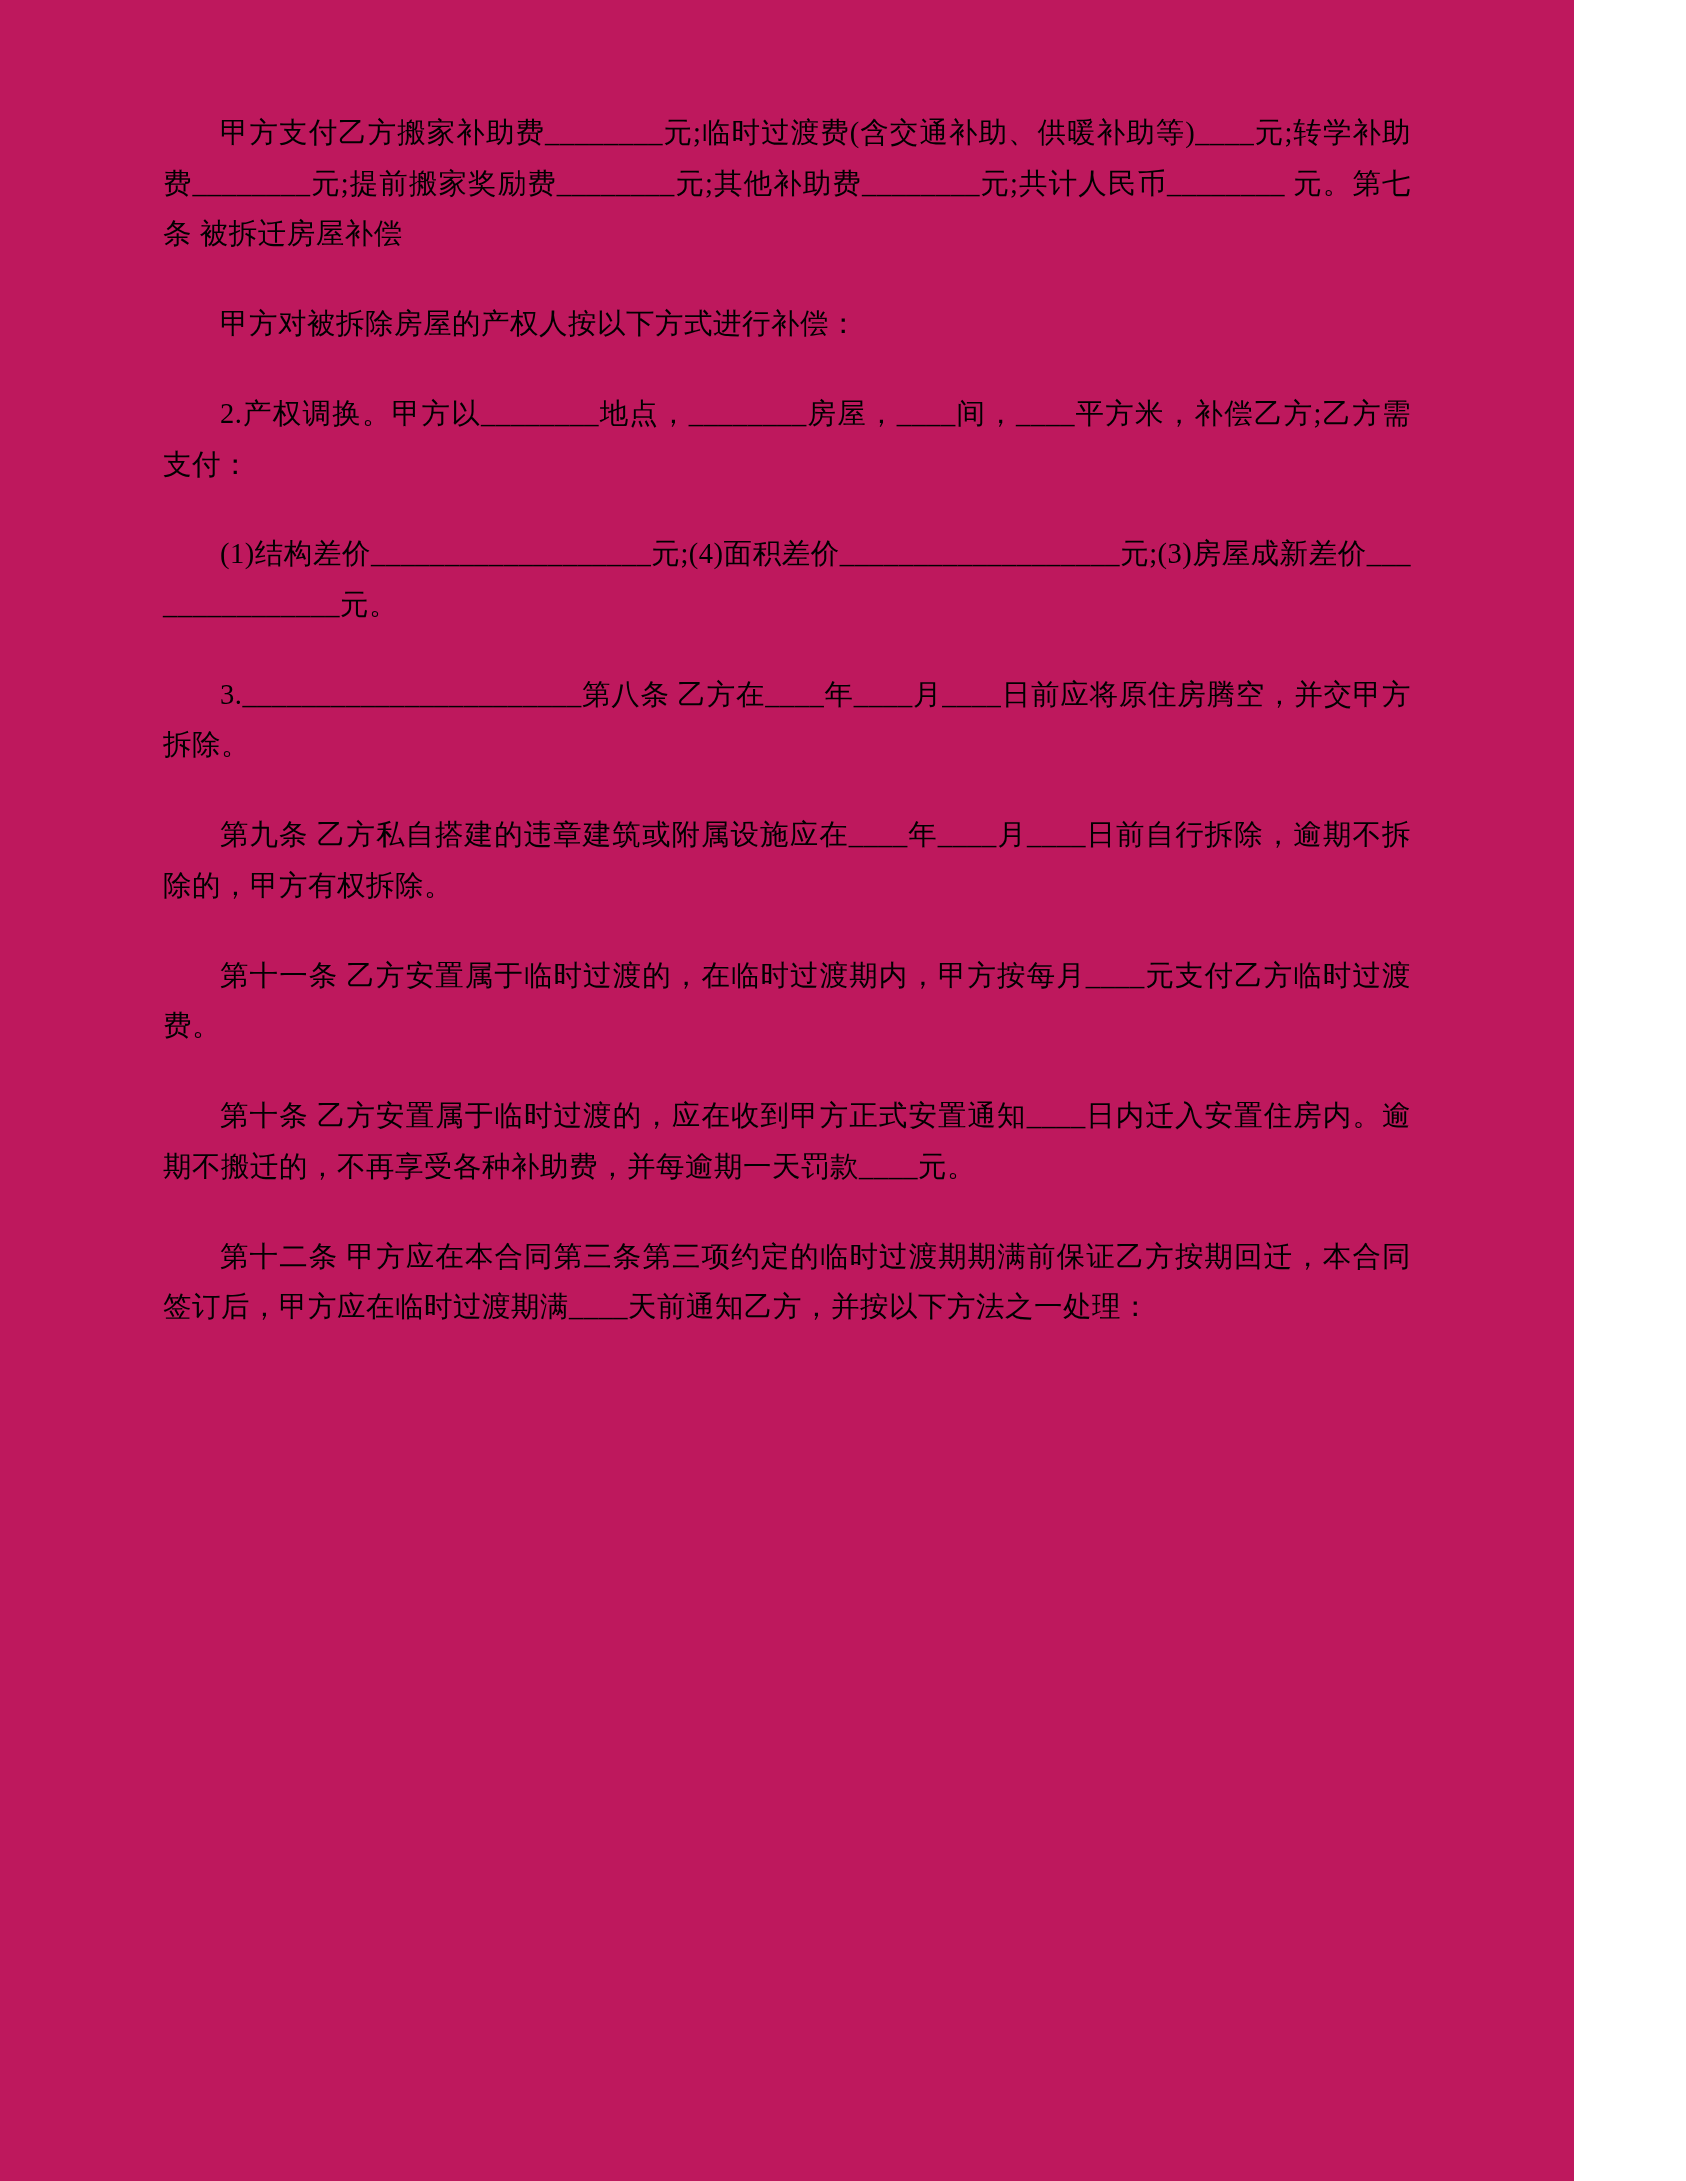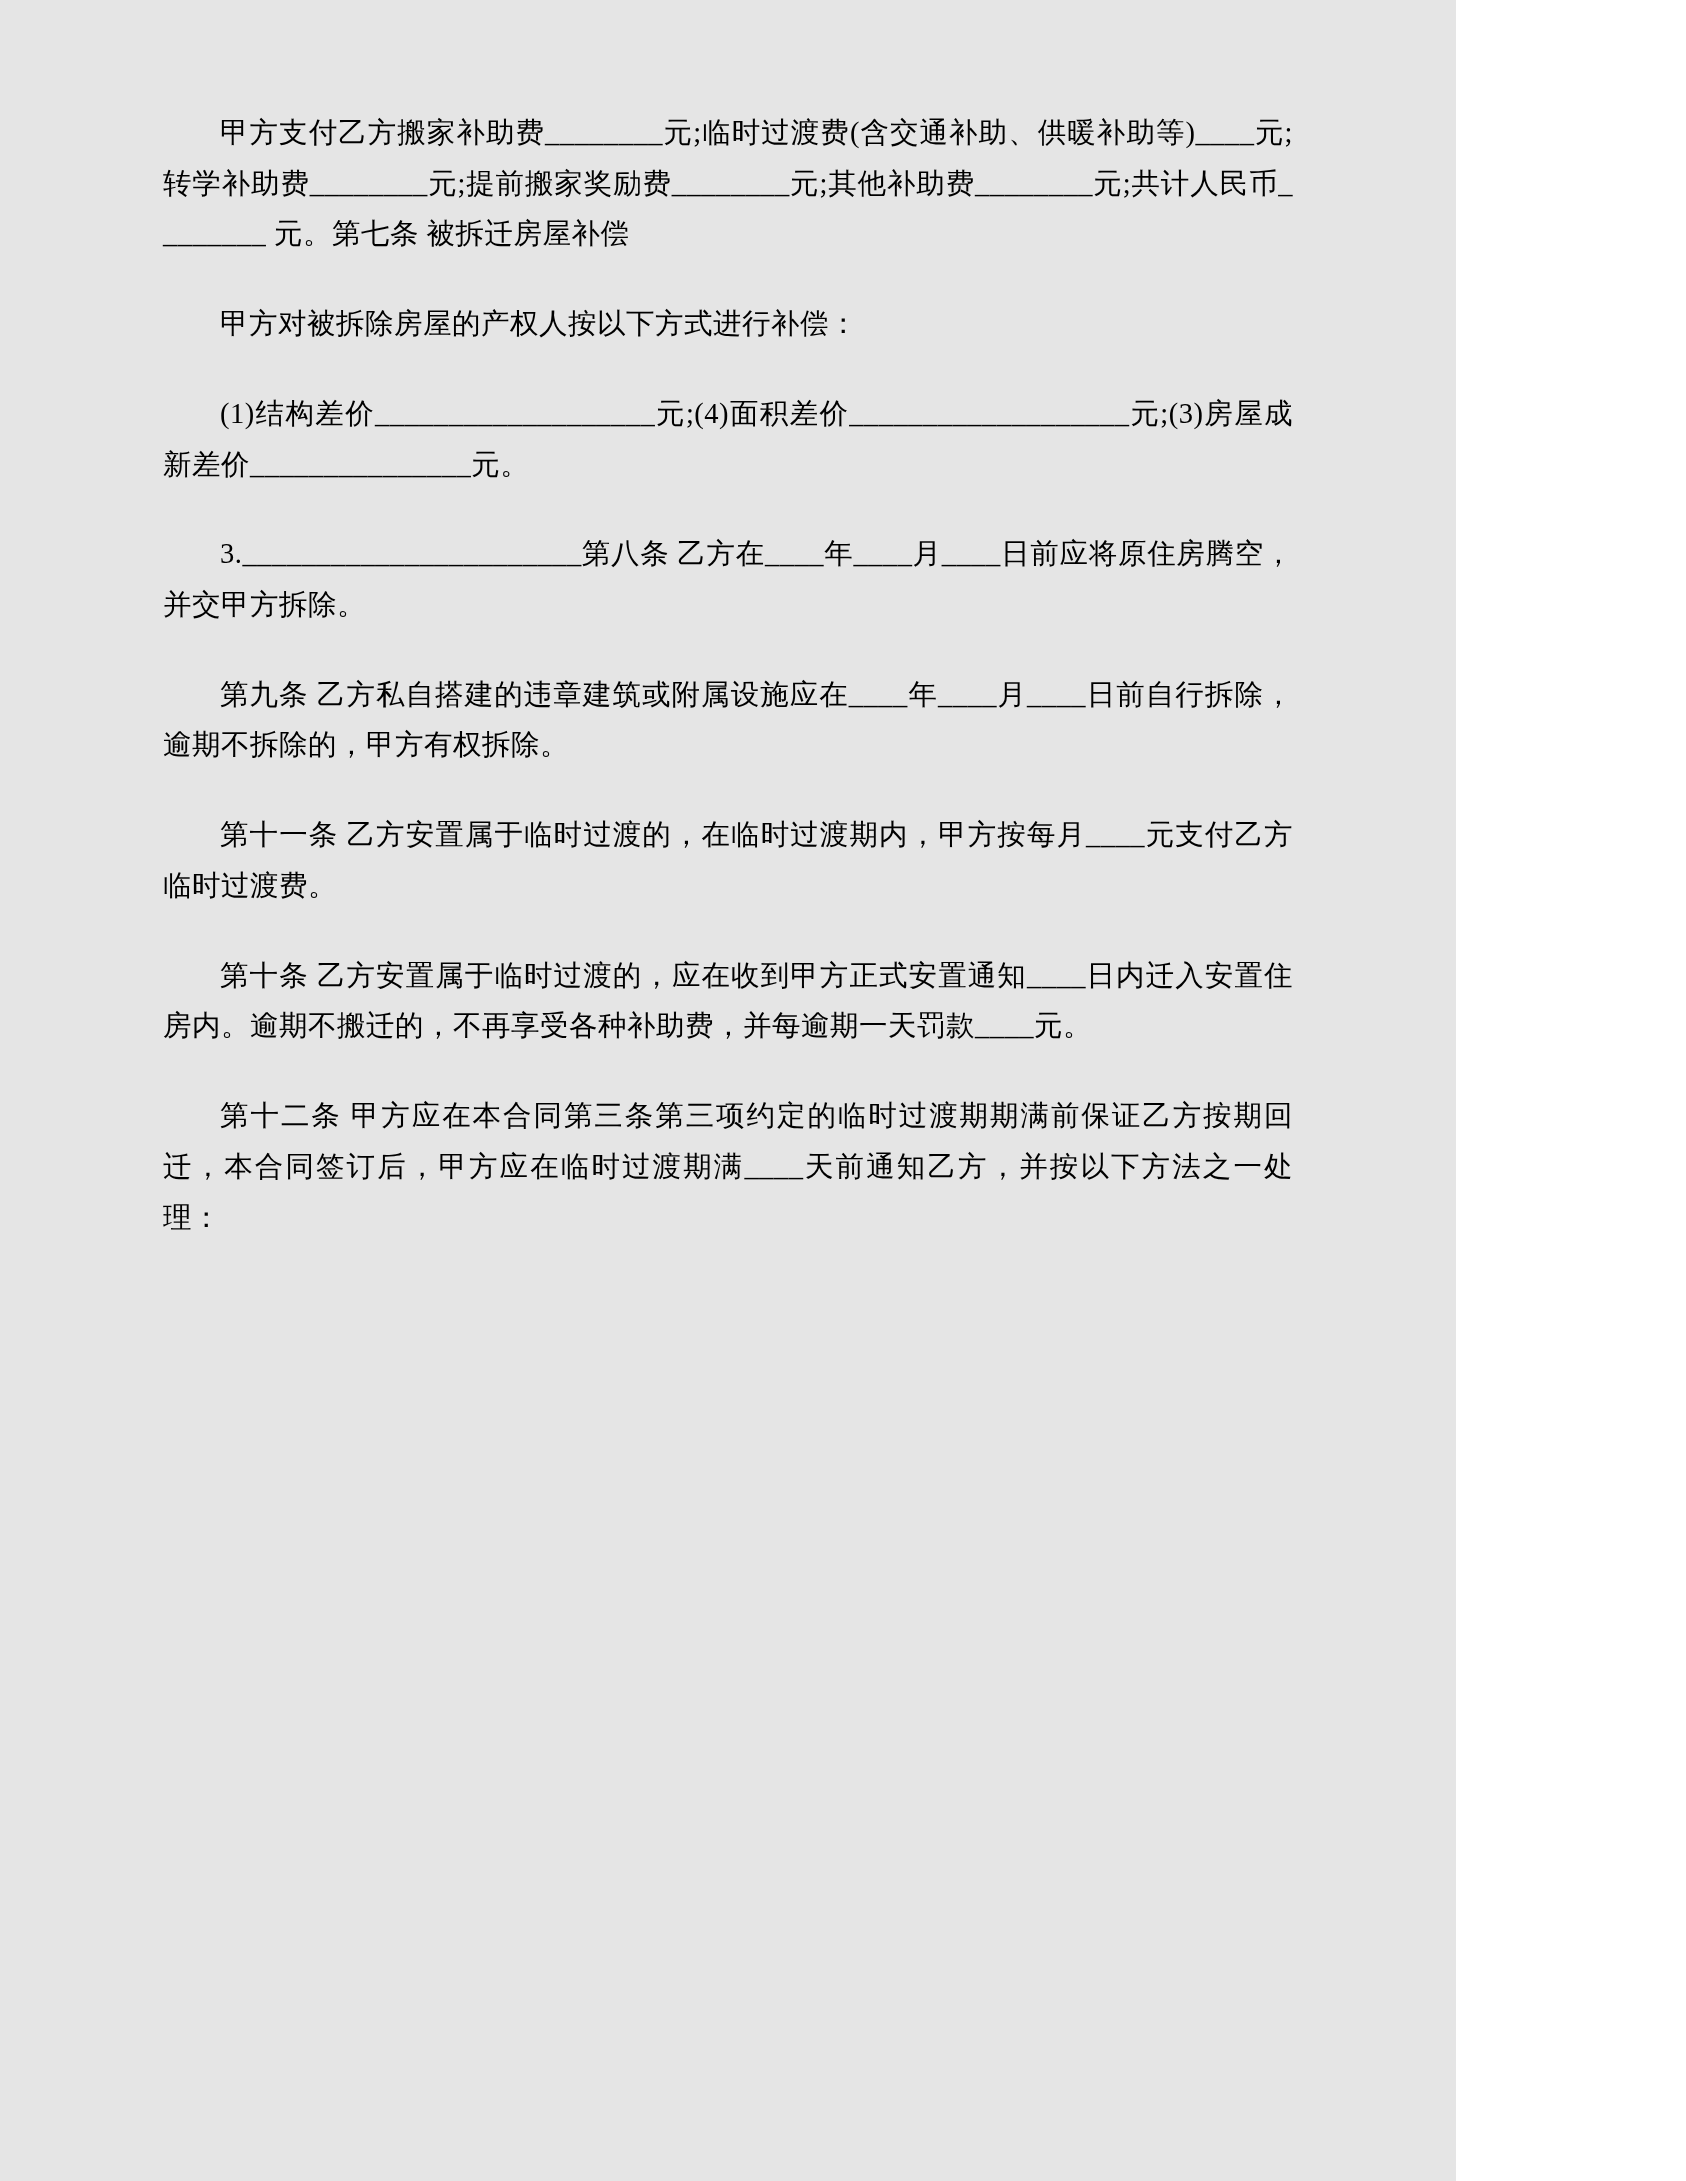--- a/index.html
+++ b/index.html
@@ -14,9 +14,9 @@
     overflow: hidden;
   }
   .page {
-    width: 1456px;
+    width: 1574px;
     height: 2182px;
-    background: #e5e5e5;
+    background: #be185d;
     padding: 108px 163px 73px 163px;
   }
   .doc p {

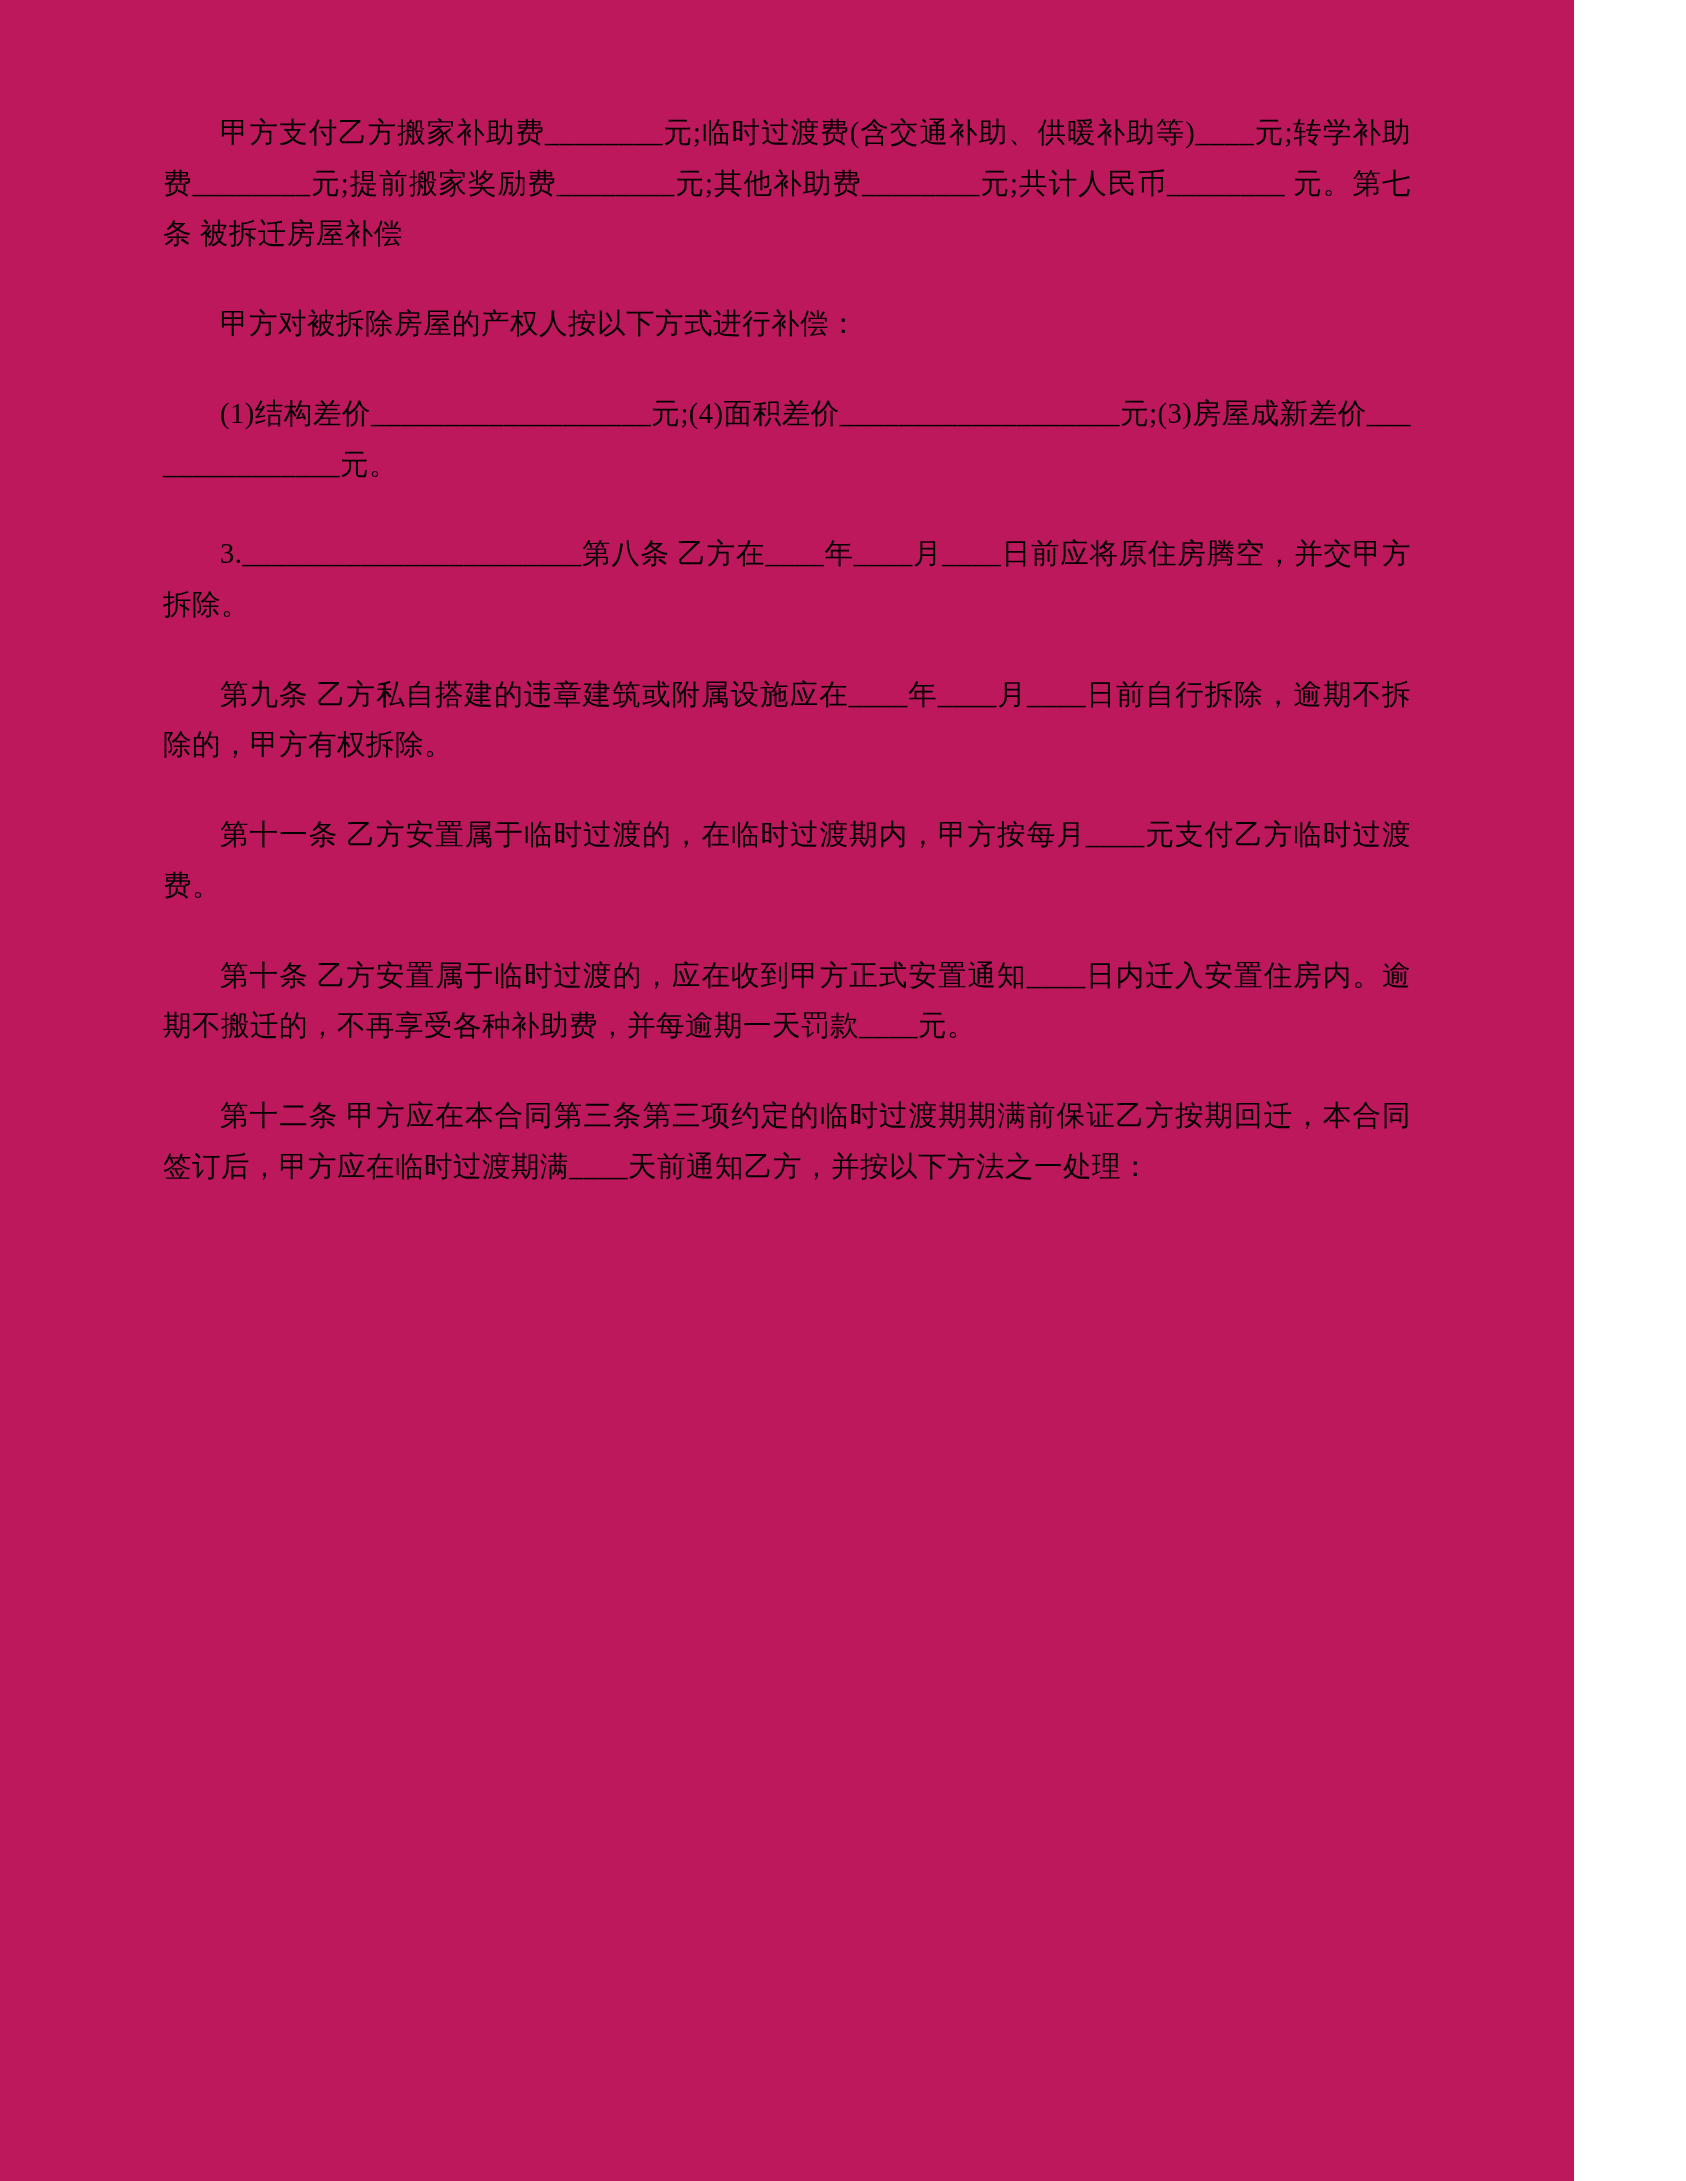--- a/index.html
+++ b/index.html
@@ -37,6 +37,7 @@
   <div class="doc">
     <p>甲方支付乙方搬家补助费________元;临时过渡费(含交通补助、供暖补助等)____元;转学补助费________元;提前搬家奖励费________元;其他补助费________元;共计人民币________ 元。第七条 被拆迁房屋补偿</p>
     <p>甲方对被拆除房屋的产权人按以下方式进行补偿：</p>
+    <p>2.产权调换。甲方以________地点，________房屋，____间，____平方米，补偿乙方;乙方需支付：</p>
     <p>(1)结构差价___________________元;(4)面积差价___________________元;(3)房屋成新差价_______________元。</p>
     <p>3._______________________第八条 乙方在____年____月____日前应将原住房腾空，并交甲方拆除。</p>
     <p>第九条 乙方私自搭建的违章建筑或附属设施应在____年____月____日前自行拆除，逾期不拆除的，甲方有权拆除。</p>

